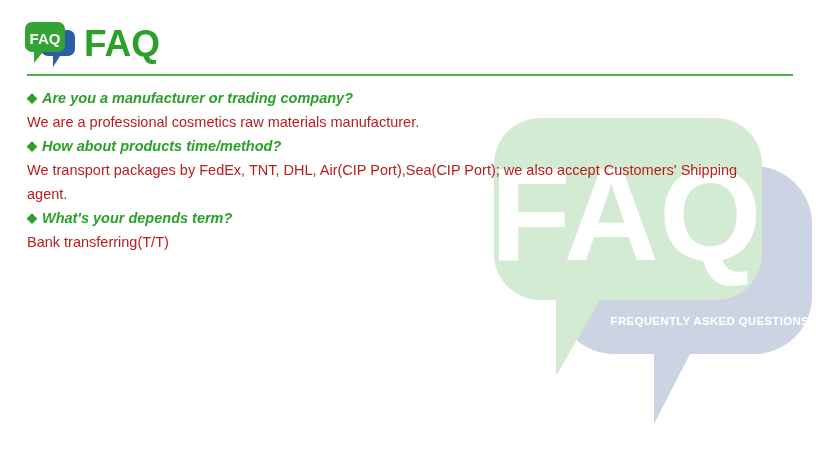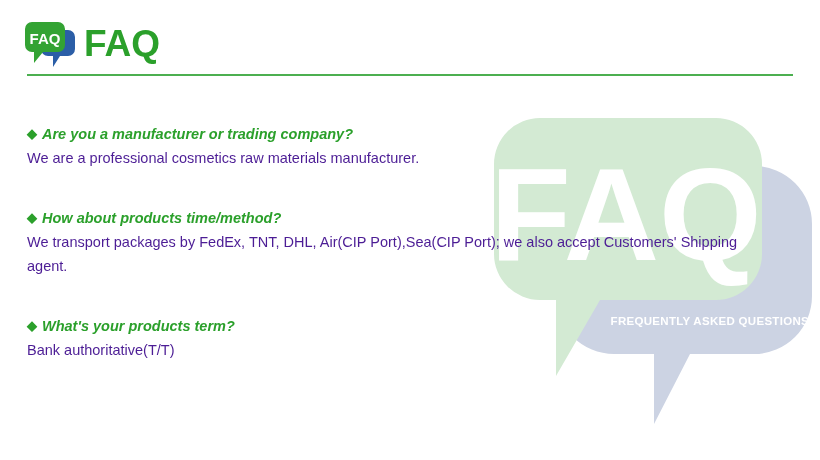--- a/index.html
+++ b/index.html
@@ -97,7 +97,6 @@
     font-style: italic;
     line-height: 24px;
     white-space: nowrap;
-    margin-top: 36px;
   }
   .q-bullet {
     display: inline-block;

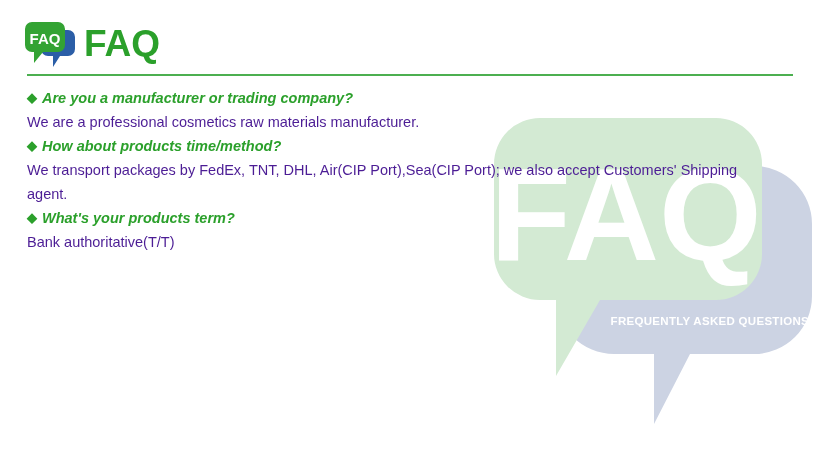--- a/index.html
+++ b/index.html
@@ -108,7 +108,7 @@
   }
   .faq-answer {
     display: block;
-    color: #4c1d95;
+    color: #b91c1c;
     font-size: 14.5px;
     font-weight: normal;
     font-style: normal;

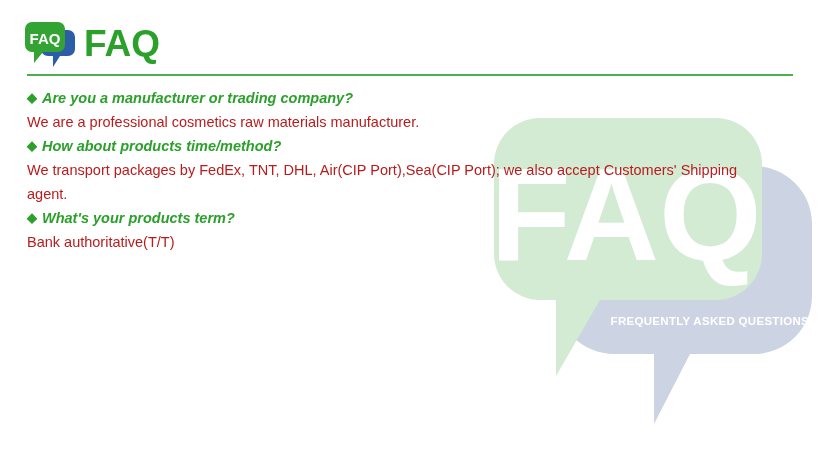--- a/index.html
+++ b/index.html
@@ -176,7 +176,7 @@
 
     <div class="faq-item">
       <div class="faq-question">
-        <span class="q-bullet">◆</span><span>What's your products term?</span>
+        <span class="q-bullet">◆</span><span>What's your depends term?</span>
       </div>
       <div class="faq-answer">Bank authoritative(T/T)</div>
     </div>

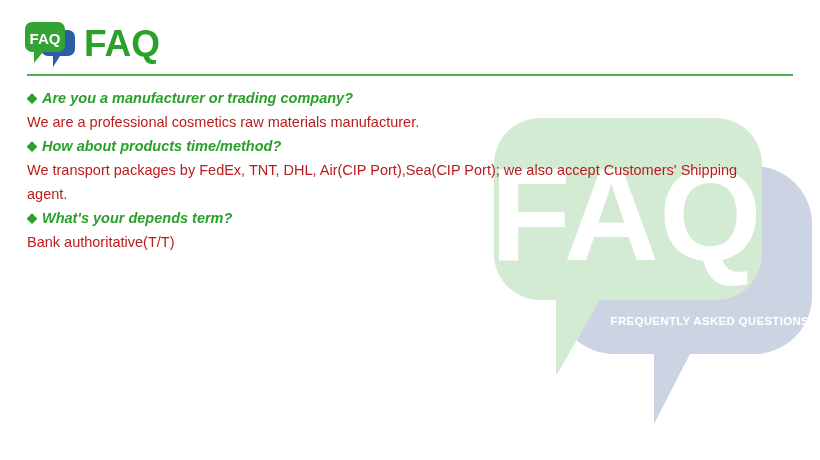--- a/index.html
+++ b/index.html
@@ -178,7 +178,7 @@
       <div class="faq-question">
         <span class="q-bullet">◆</span><span>What's your depends term?</span>
       </div>
-      <div class="faq-answer">Bank authoritative(T/T)</div>
+      <div class="faq-answer">Bank transferring(T/T)</div>
     </div>
 
   </div>

